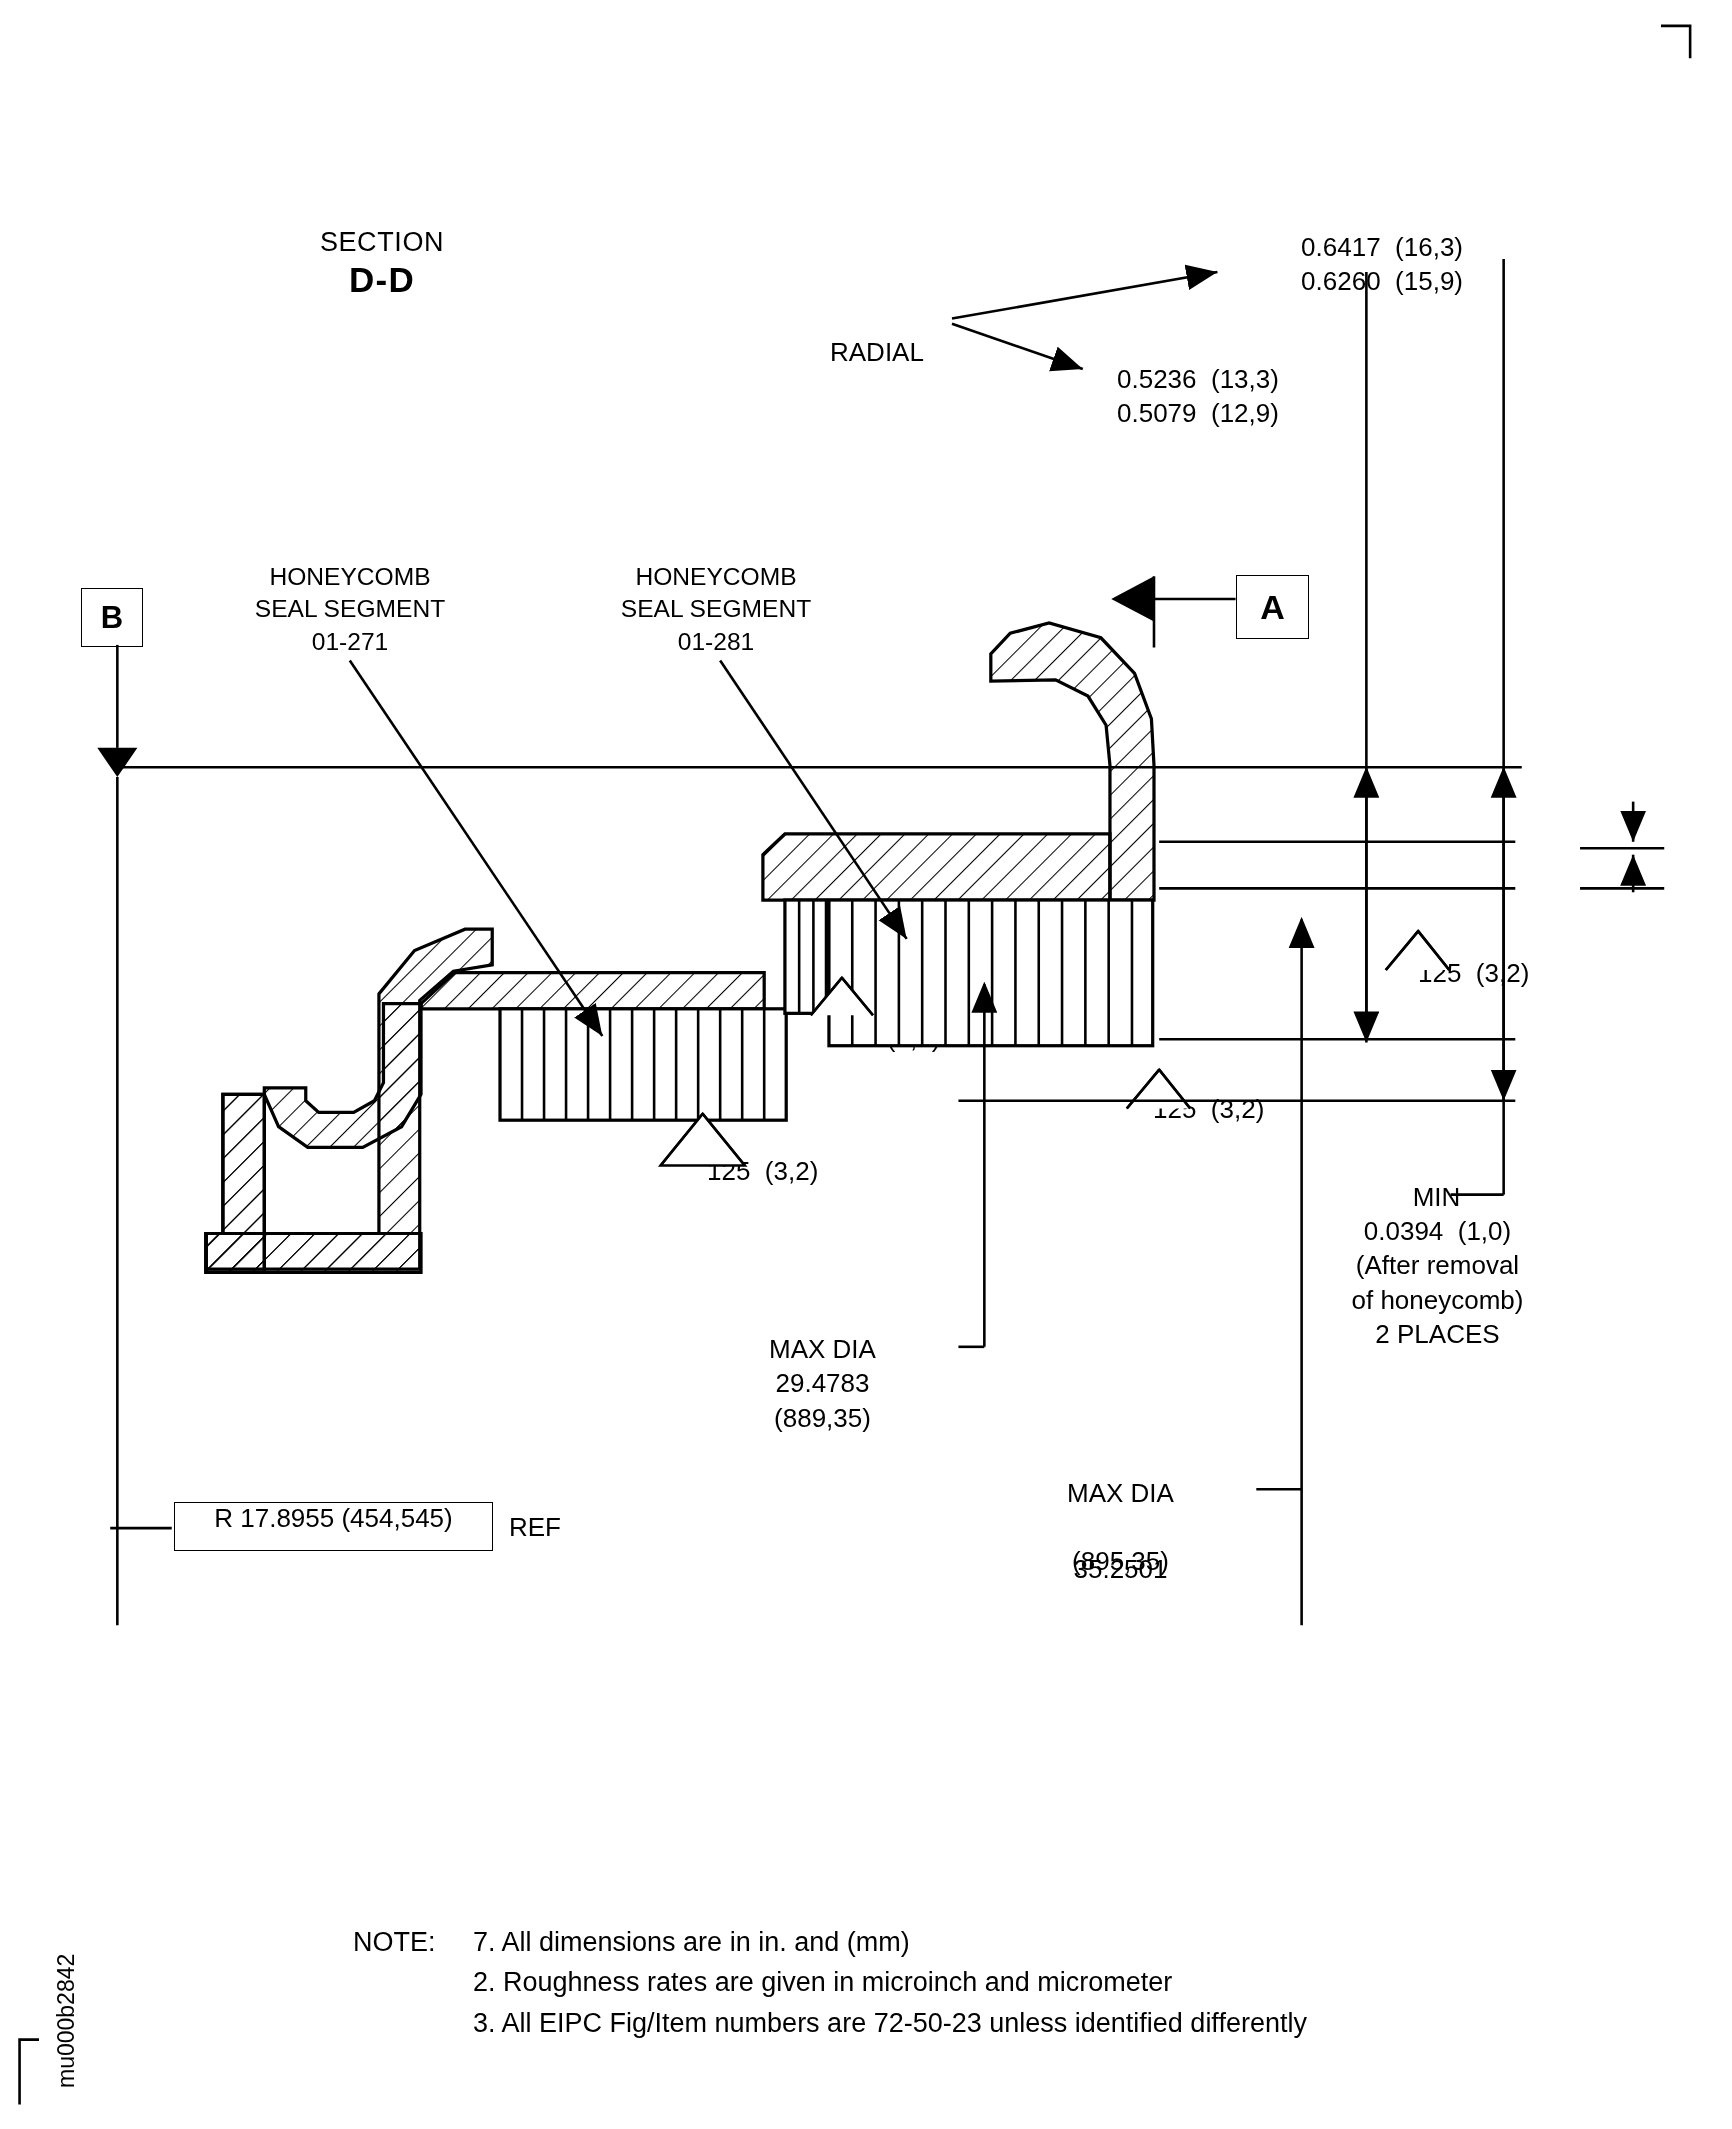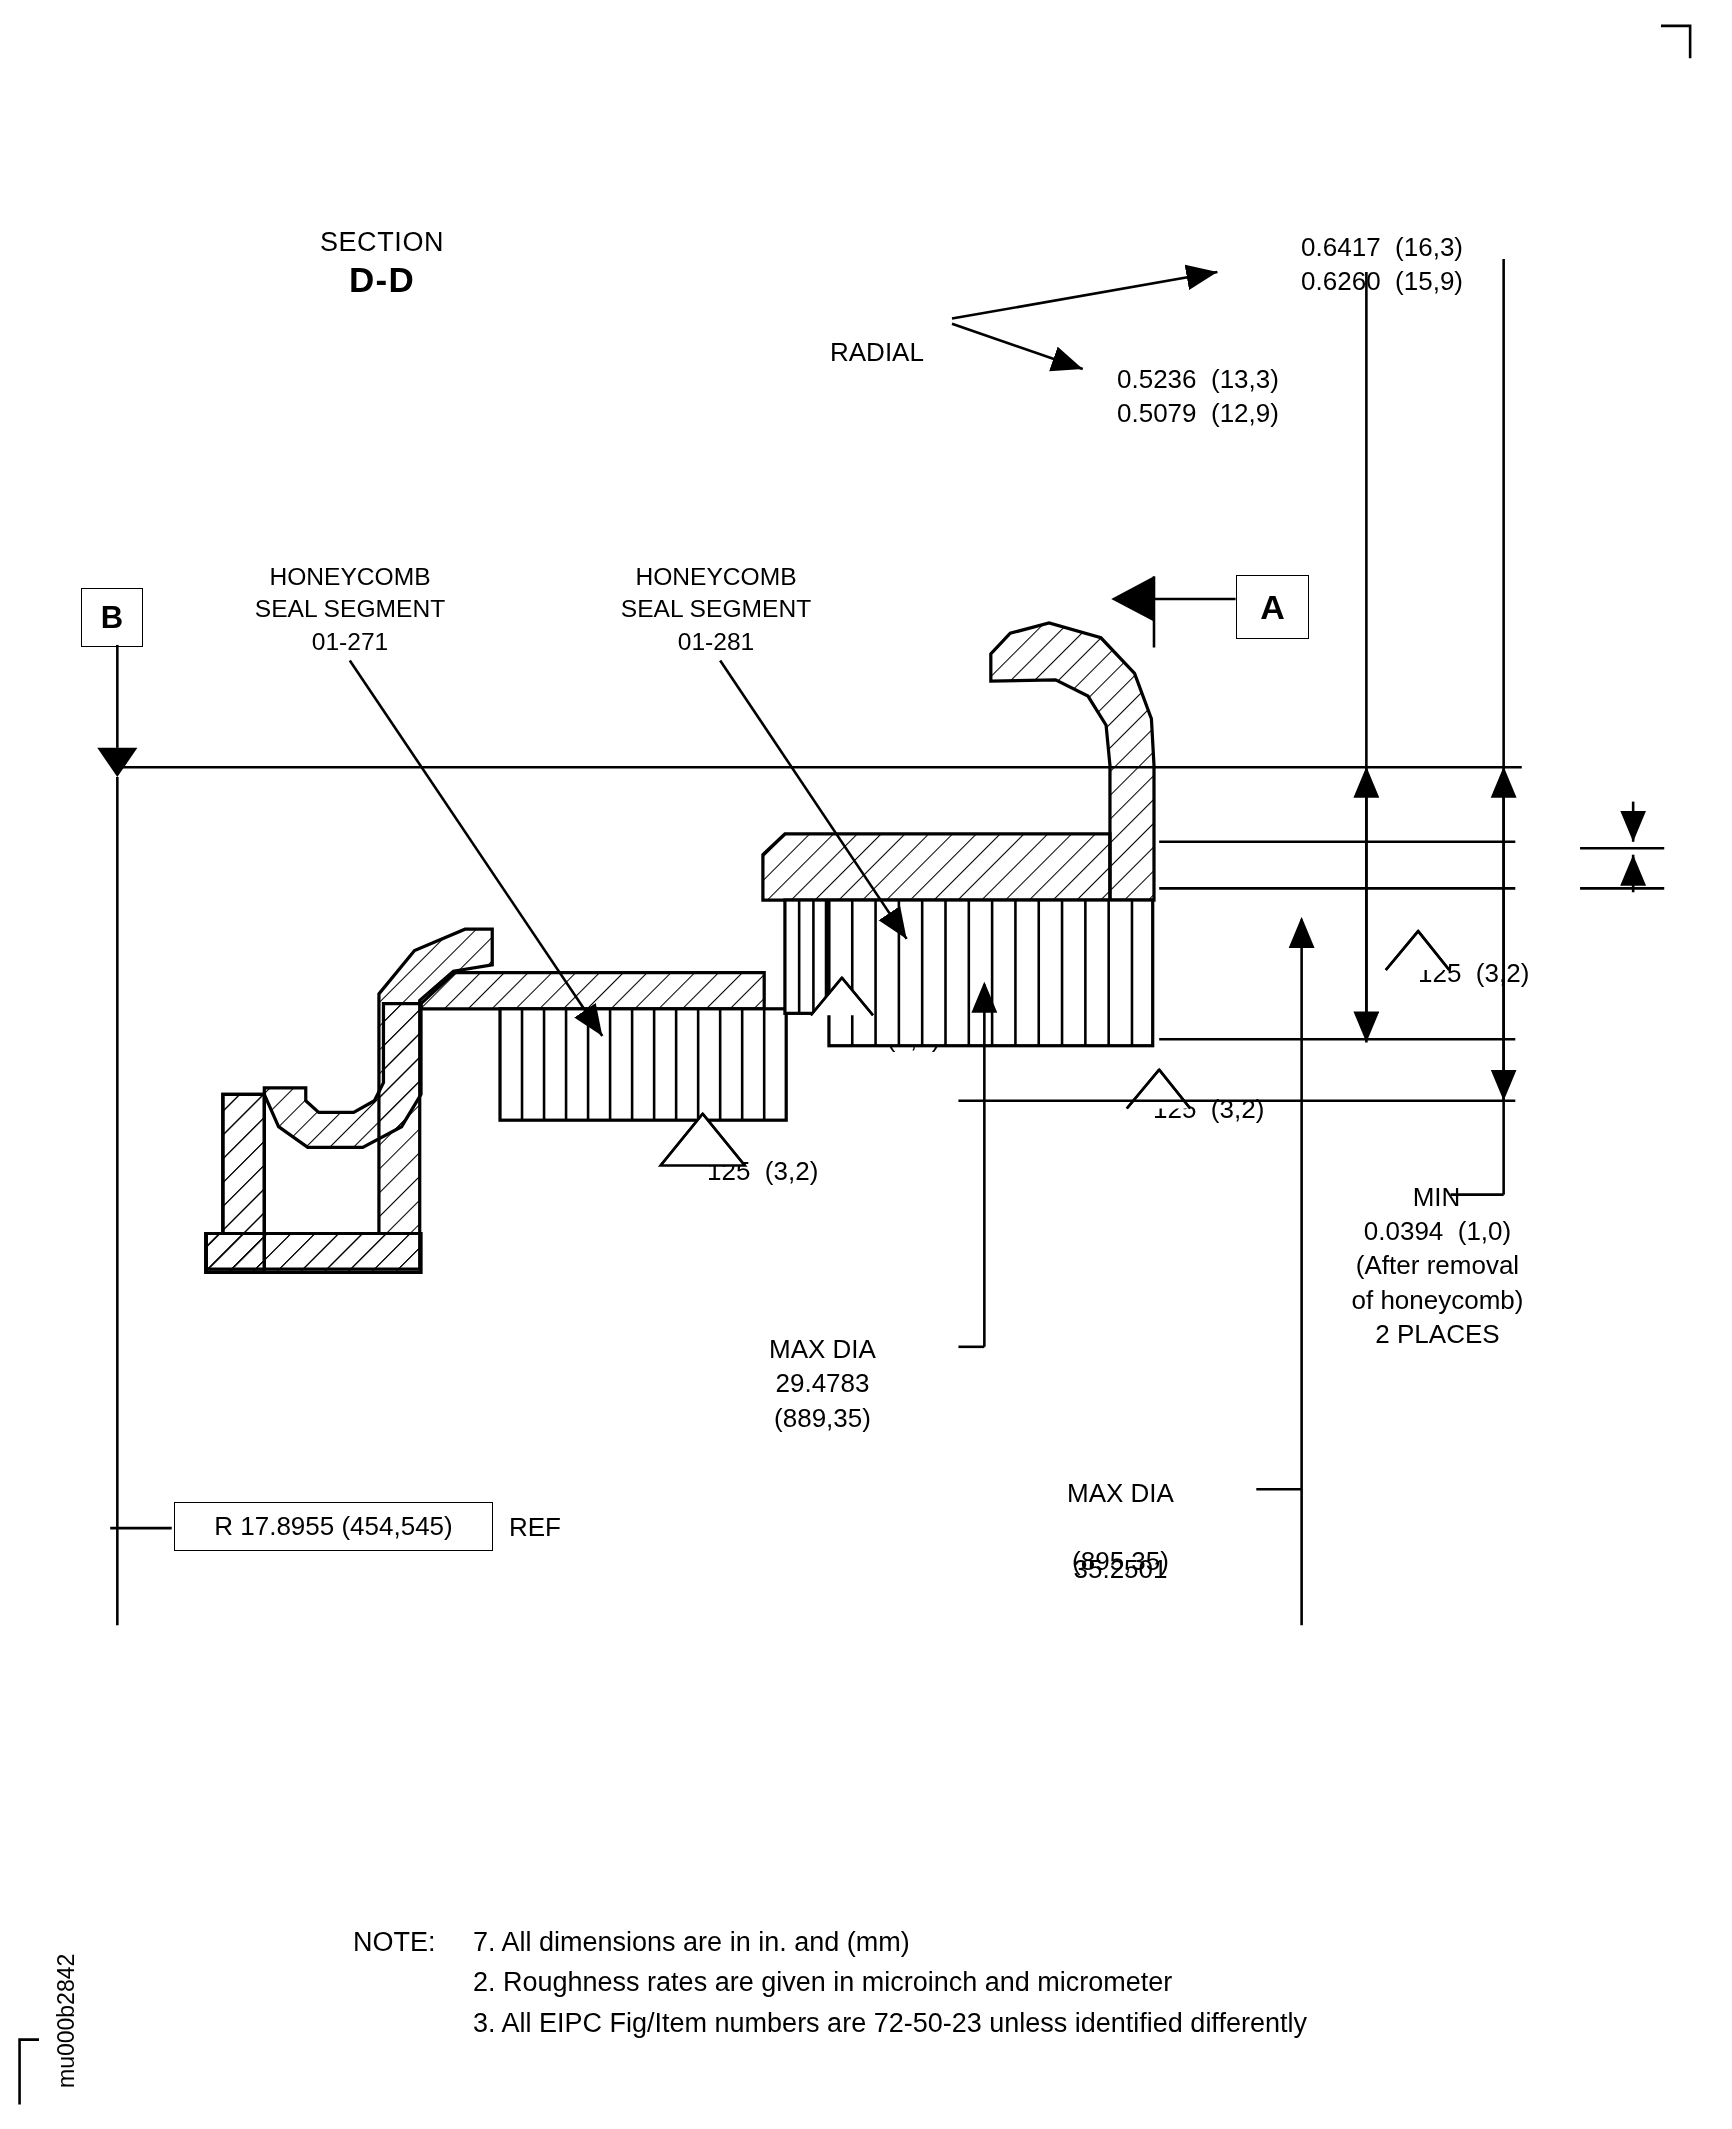--- a/index.html
+++ b/index.html
@@ -51,7 +51,7 @@
     position: absolute;
     border: 1.9px solid #000;
     display: flex;
-    align-items: center;
+    align-items: flex-start;
     justify-content: center;
     background: #fff;
   }

